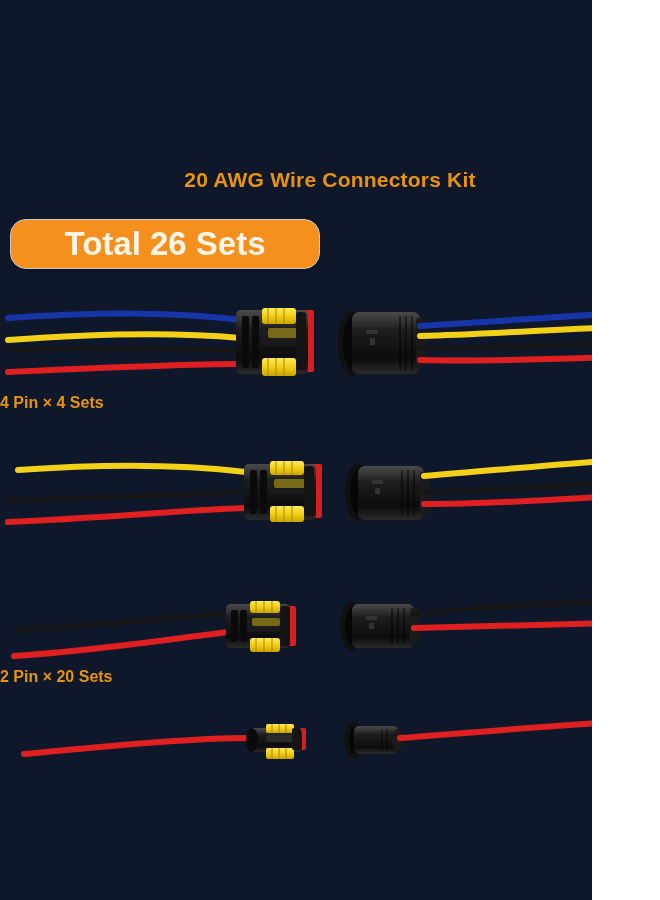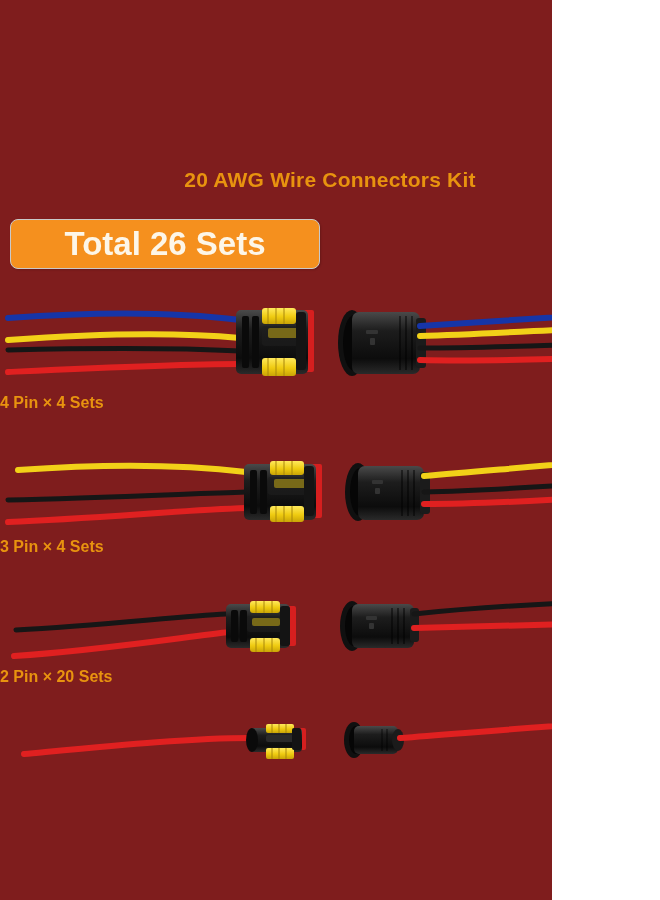--- a/index.html
+++ b/index.html
@@ -14,8 +14,9 @@
     position: relative;
     width: 552px;
     height: 900px;
-    background: #7f1d1d;
+    background: #0f172a;
     overflow: hidden;
+    padding-left: 40px;
   }
 
   

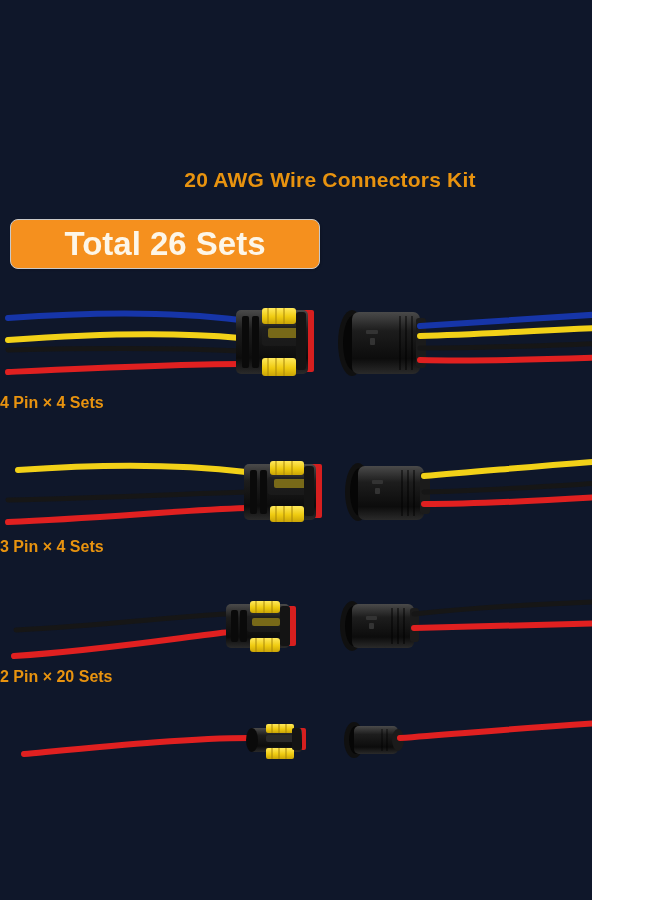--- a/index.html
+++ b/index.html
@@ -40,7 +40,7 @@
     height: 50px;
     background: #F5901E;
     border: 1px solid #c9c9c9;
-    border-radius: 8px;
+    border-radius: 16px;
     box-sizing: border-box;
     box-shadow: 1px 1px 2px rgba(0,0,0,0.18);
   }

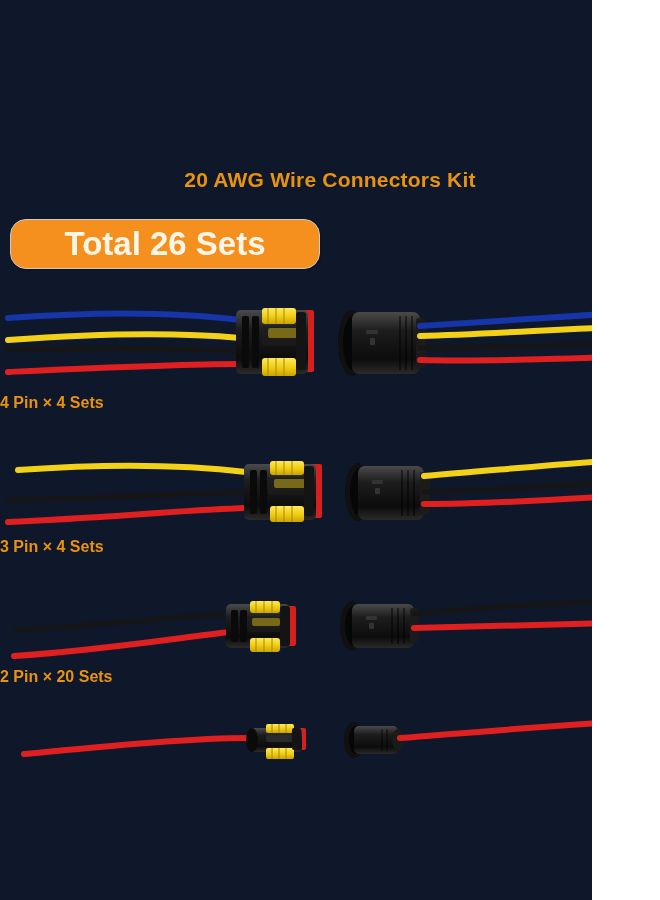--- a/index.html
+++ b/index.html
@@ -243,7 +243,6 @@
         </g>
       </svg>
     </div>
-    <div class="row-caption">3 Pin × 4 Sets</div>
   </div>
 
   <div class="row row-2pin">

